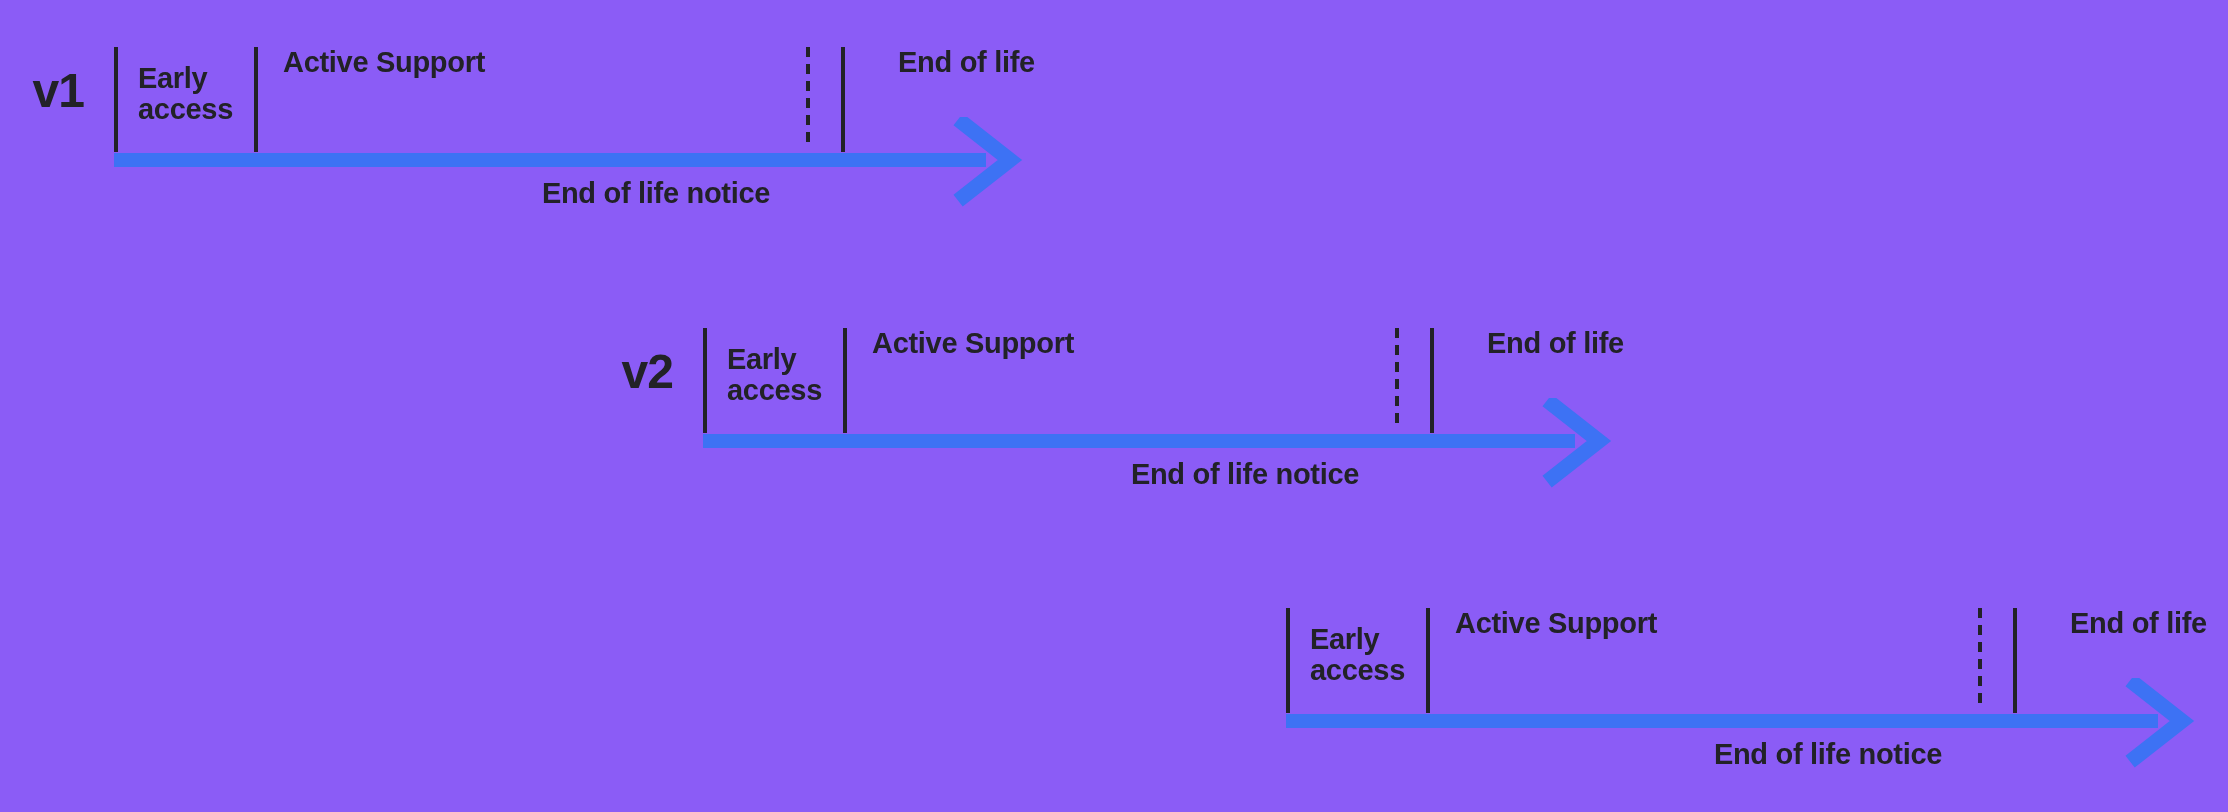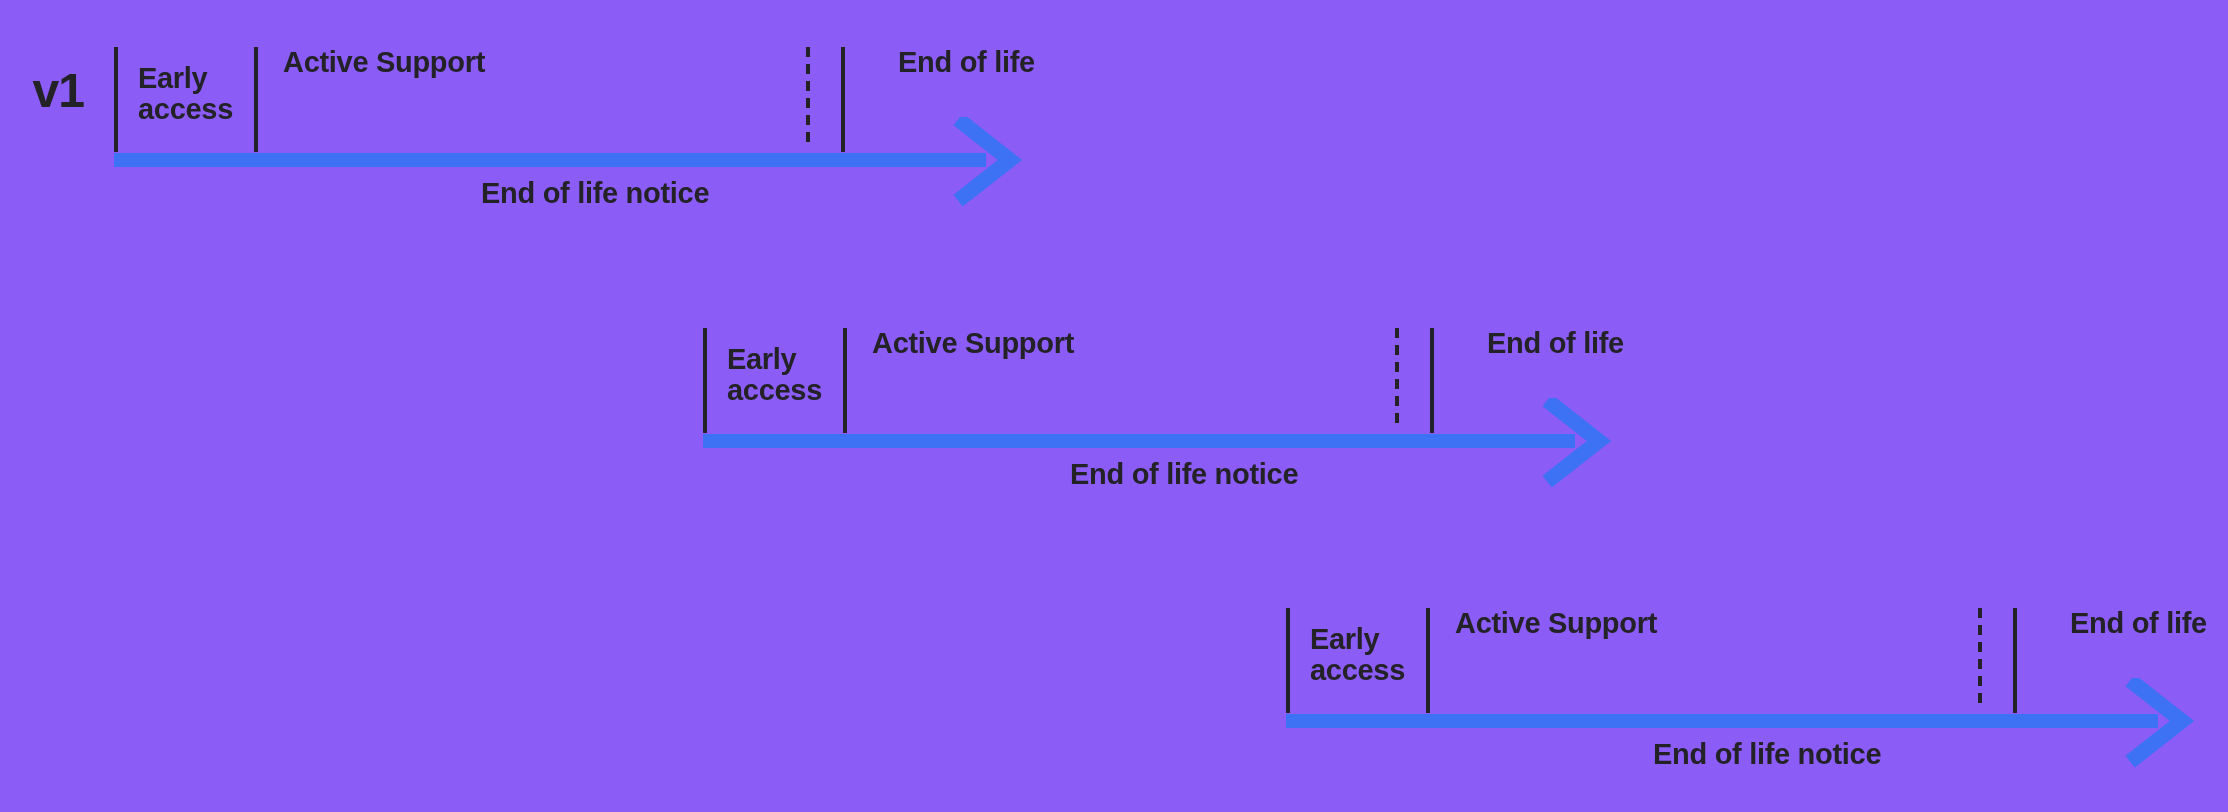--- a/index.html
+++ b/index.html
@@ -76,10 +76,10 @@
   .label.active { left: 169px; }
   .label.eol    { left: 784px; }
   .label.notice {
-    left: 367px;
+    left: 382px;
     top: 131px;
     width: 320px;
-    text-align: left;
+    text-align: center;
   }
 
   .arrow {

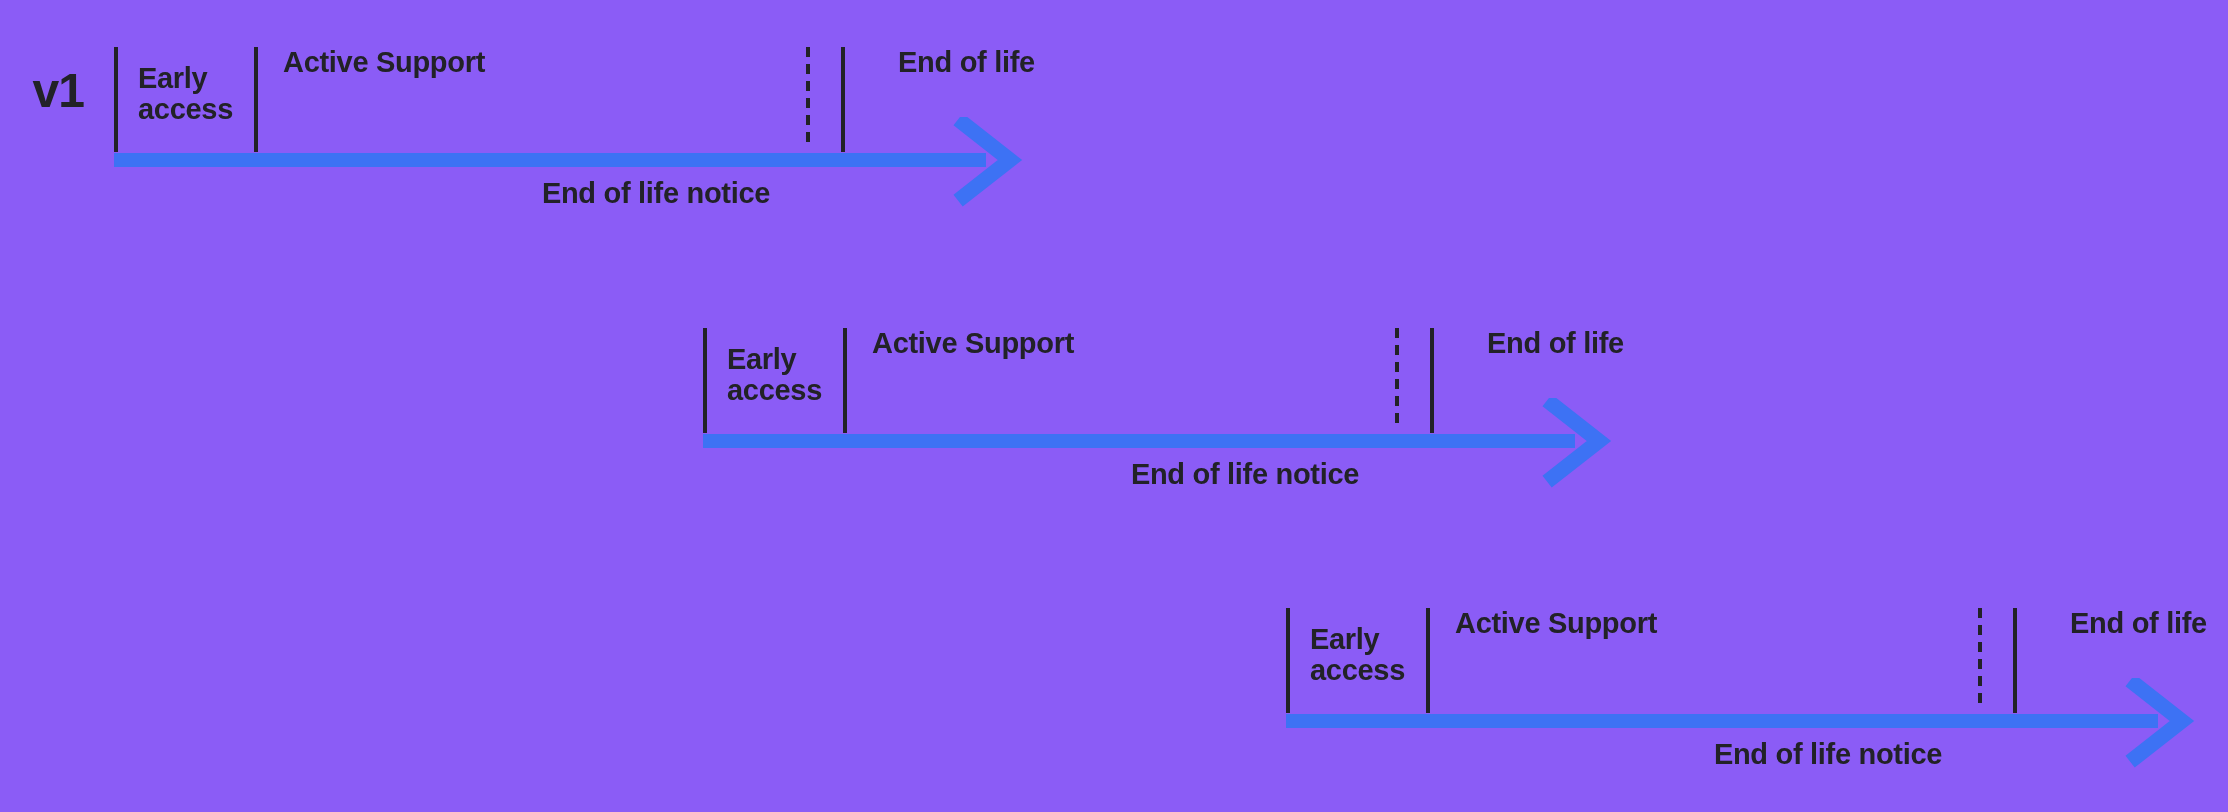--- a/index.html
+++ b/index.html
@@ -117,6 +117,7 @@
   </div>
 
   <div class="row r2">
+    <div class="version">v2</div>
     <div class="tick t-start"></div>
     <div class="tick t-ga"></div>
     <div class="tick t-notice"></div>

